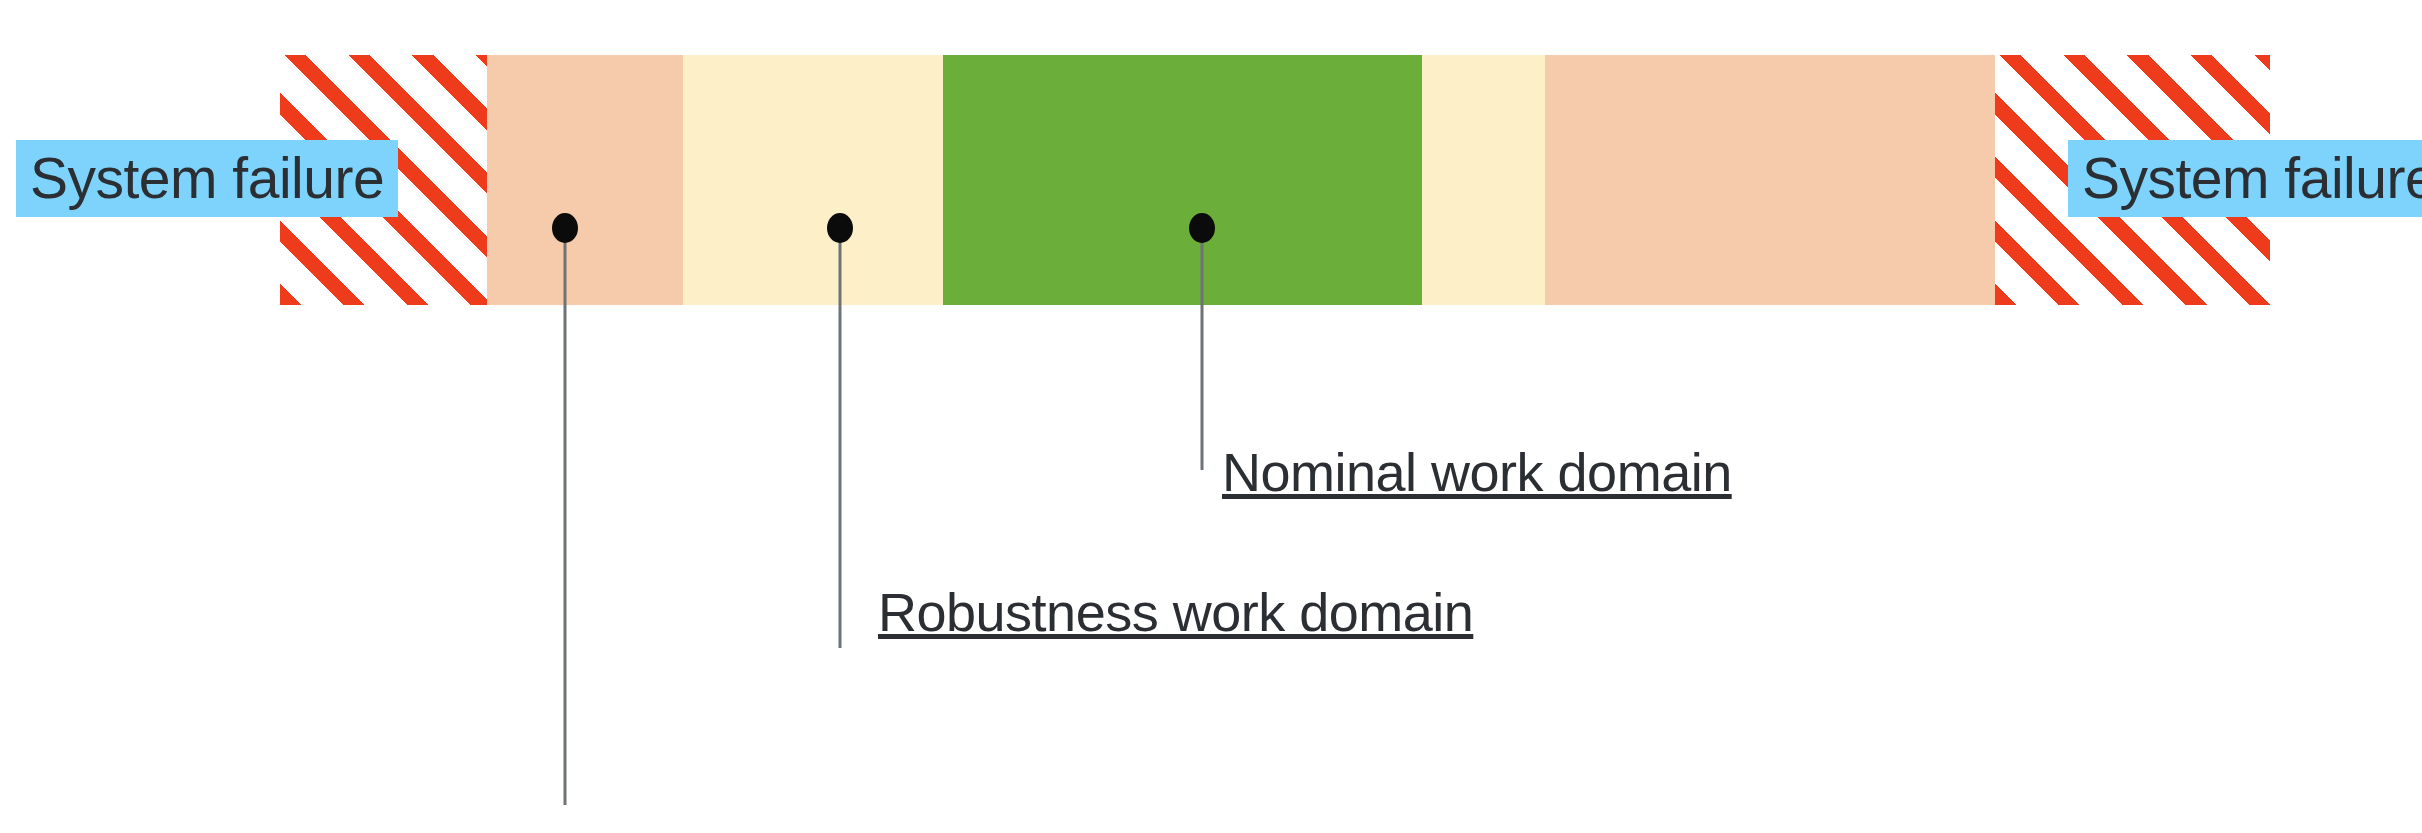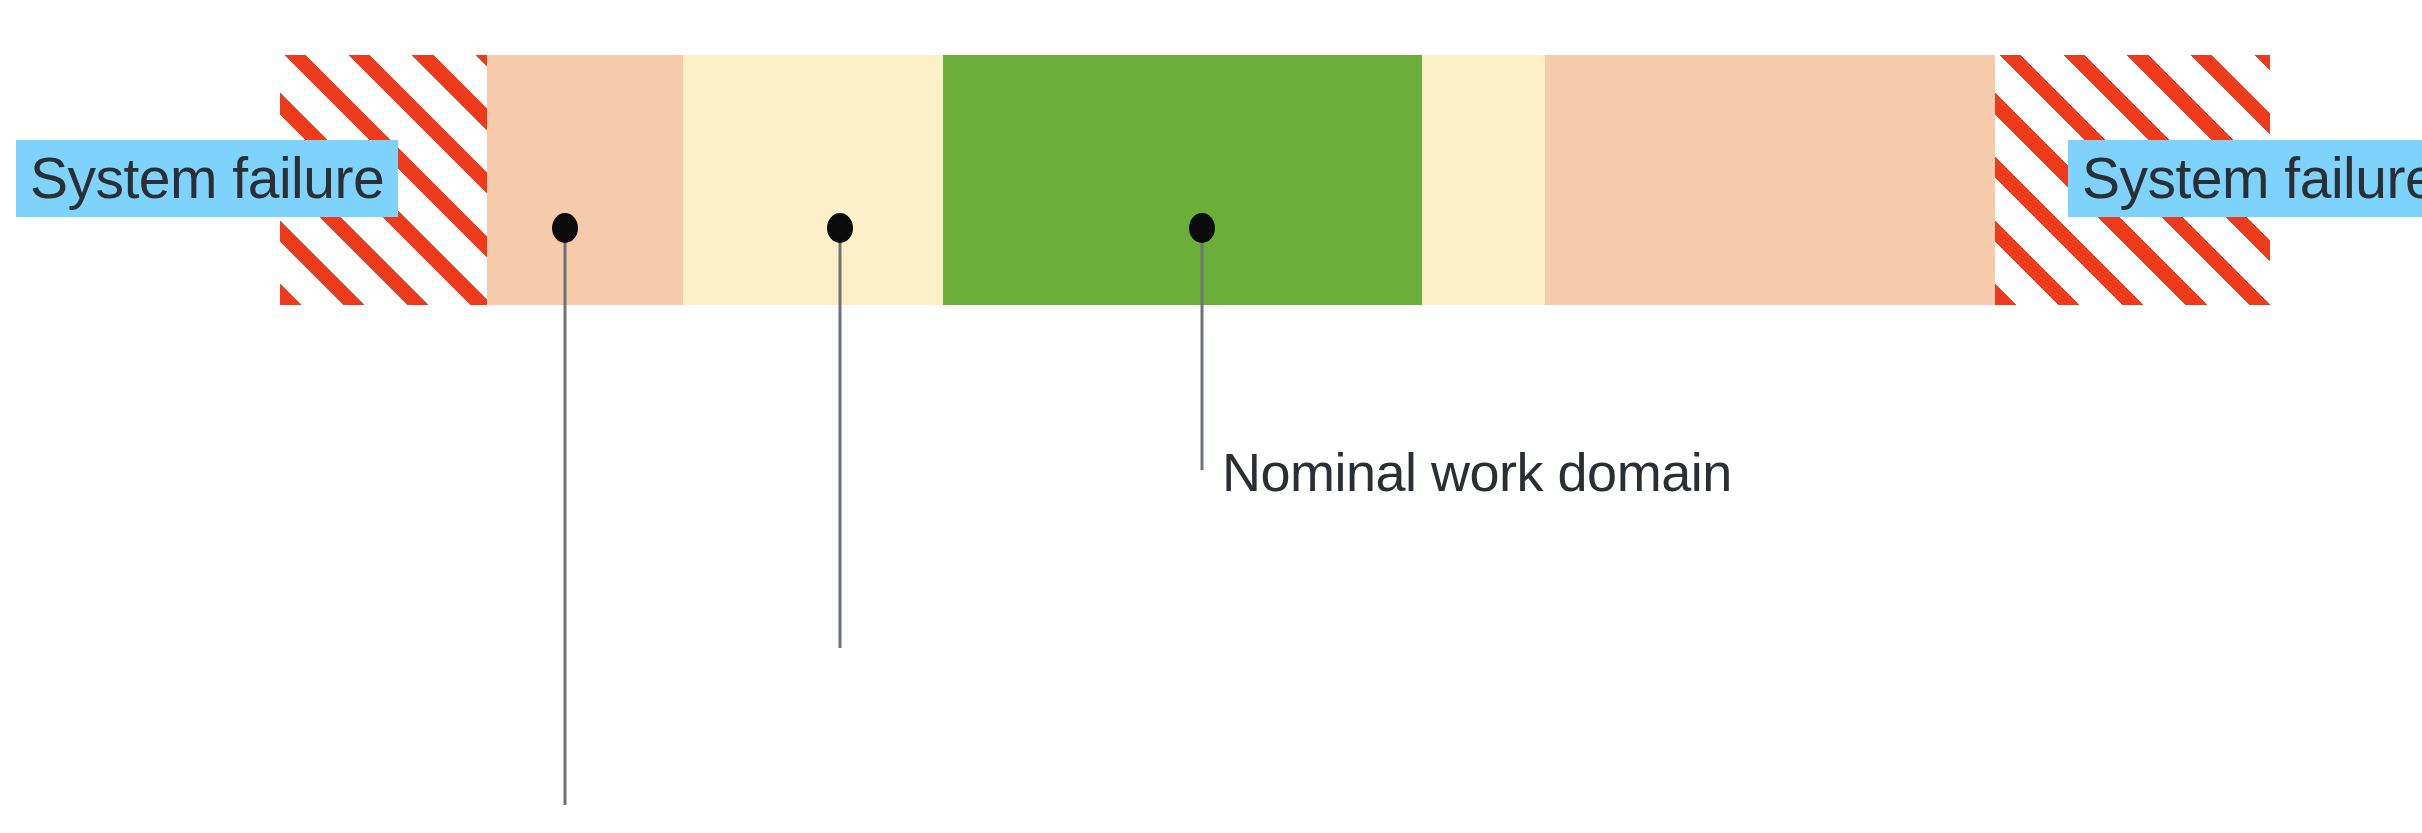--- a/index.html
+++ b/index.html
@@ -77,6 +77,7 @@
     color: #2b2f33;
     white-space: nowrap;
     letter-spacing: -0.5px;
+    text-decoration: underline;
   }
 </style>
 </head>

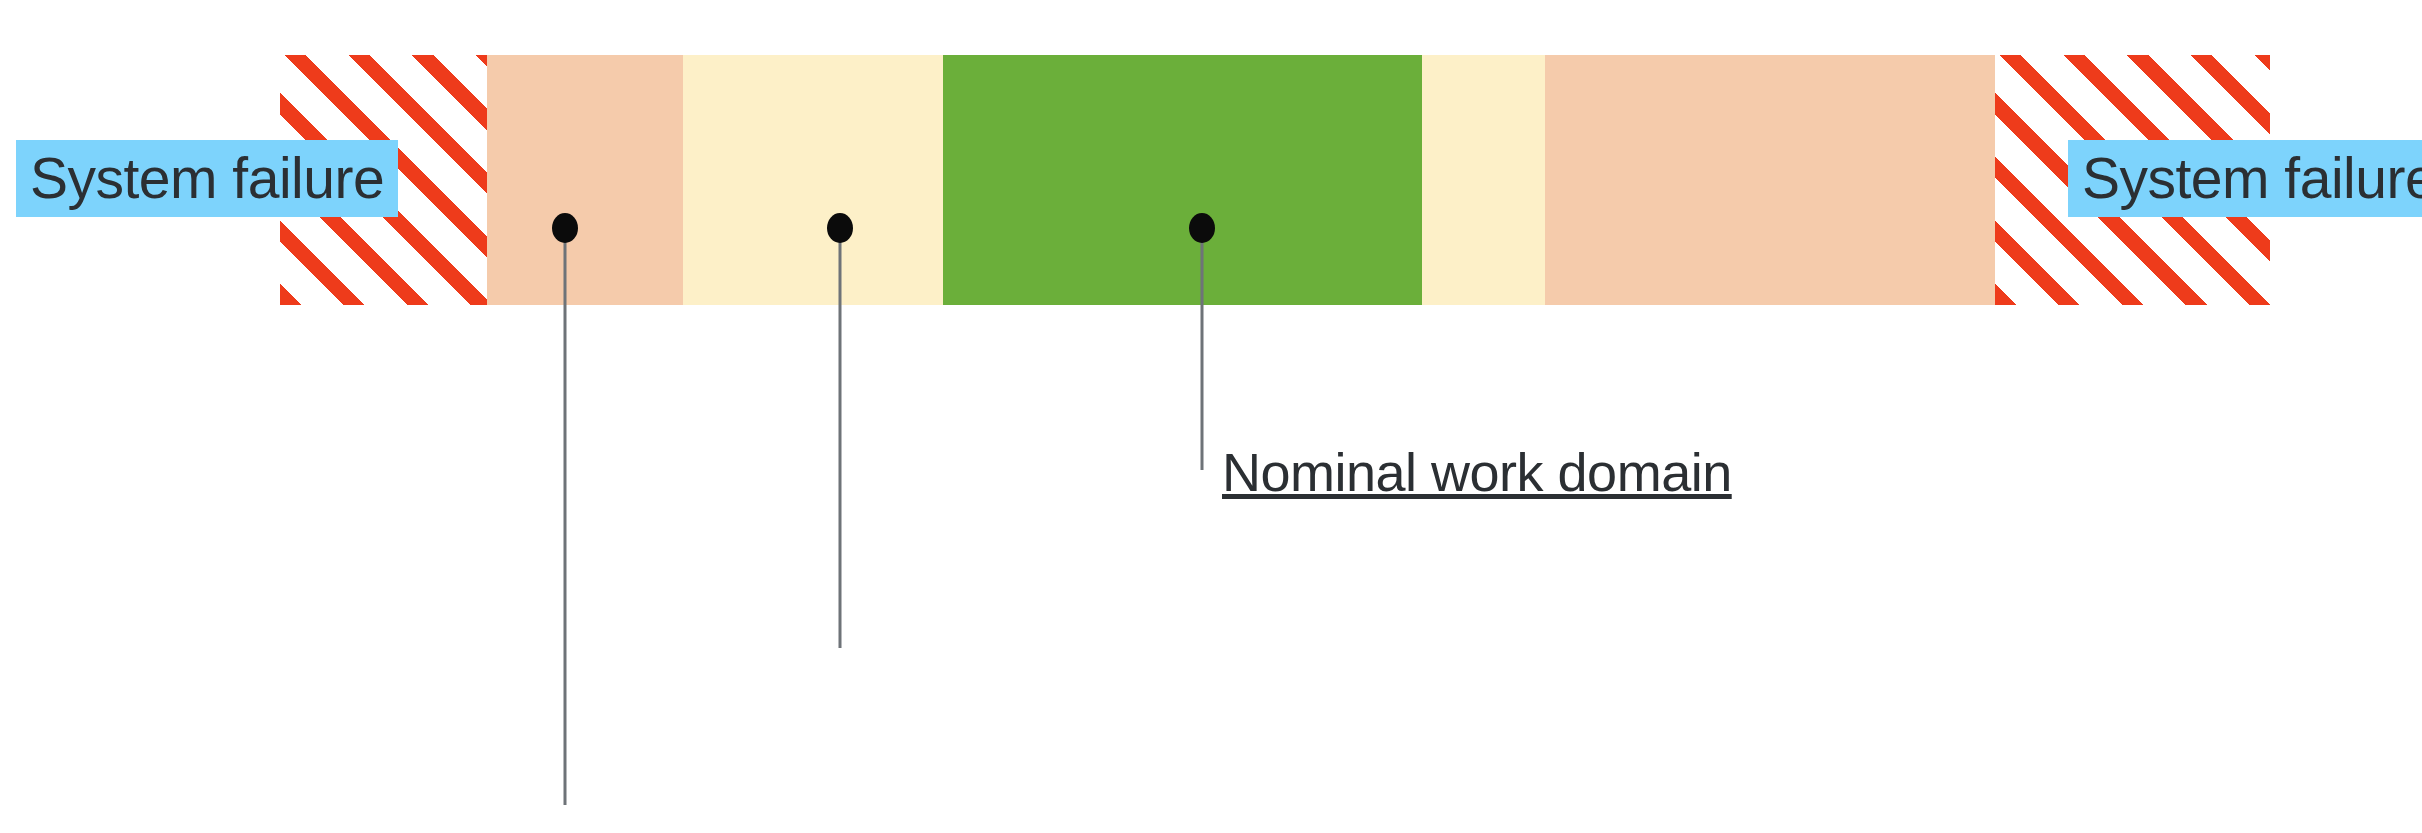--- a/index.html
+++ b/index.html
@@ -104,6 +104,7 @@
 
   <div class="callout-line" style="left:840px; top:228px; height:420px;"></div>
   <div class="callout-dot" style="left:840px; top:228px;"></div>
+  <div class="callout-label" style="left:878px; top:585px;">Robustness work domain</div>
 
   <div class="callout-line" style="left:1202px; top:228px; height:242px;"></div>
   <div class="callout-dot" style="left:1202px; top:228px;"></div>

